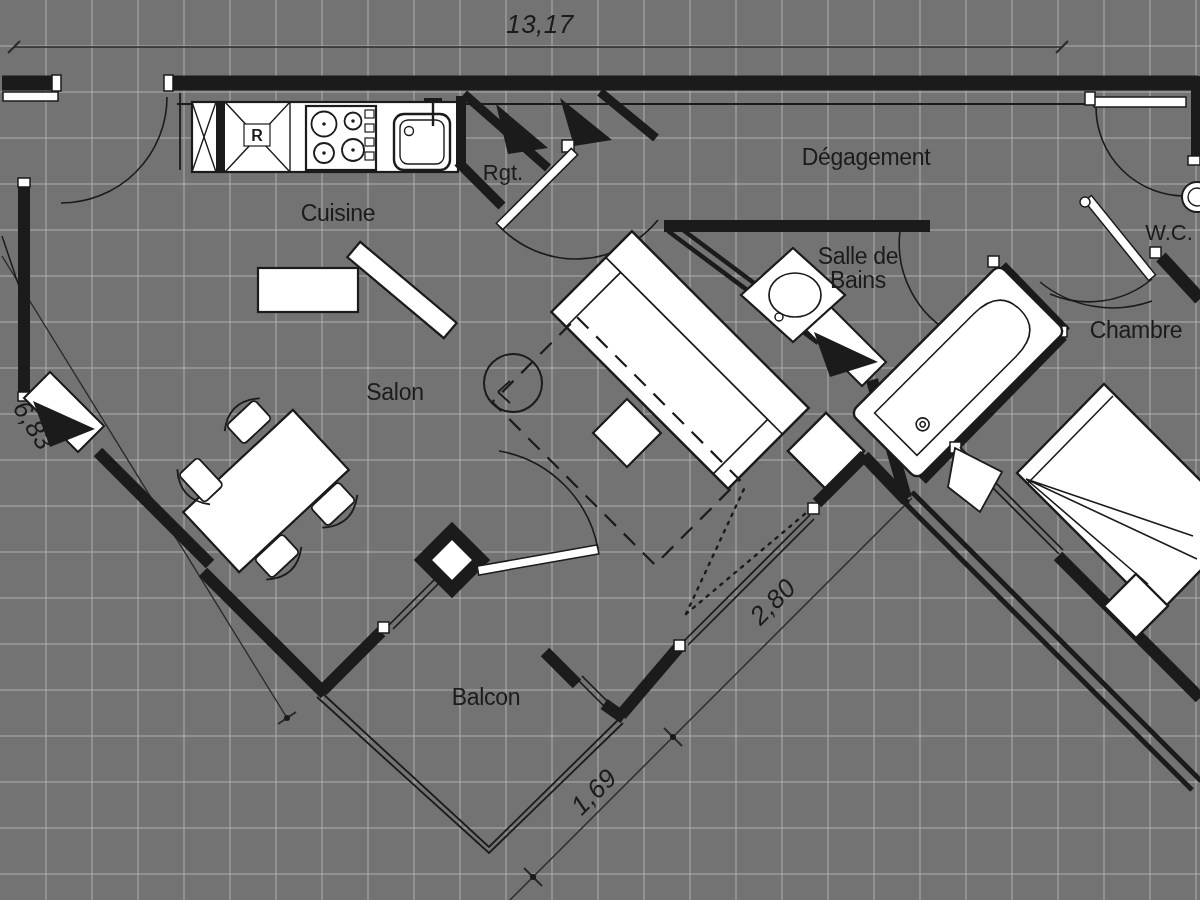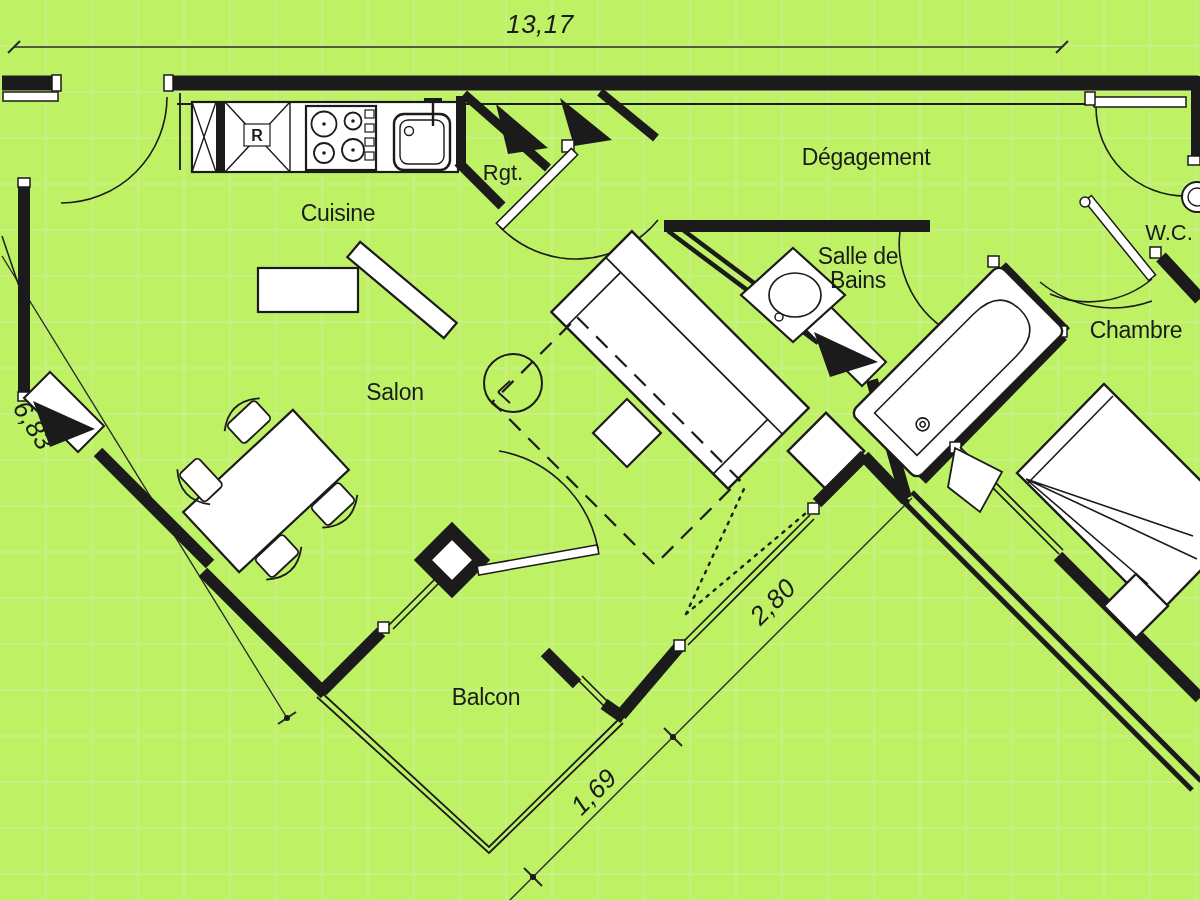--- a/index.html
+++ b/index.html
@@ -19,7 +19,7 @@
 </head>
 <body>
 
-<div class="stage" style="background: #bef264;">
+<div class="stage" style="background: #737373;">
 <svg width="1200" height="900" viewBox="0 0 1200 900">
 
   <g id="grid-layer" opacity="0.55">

